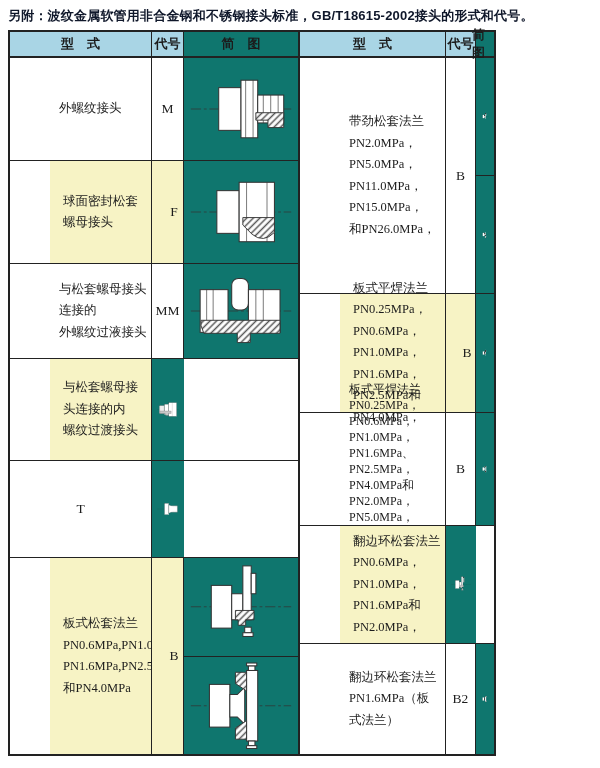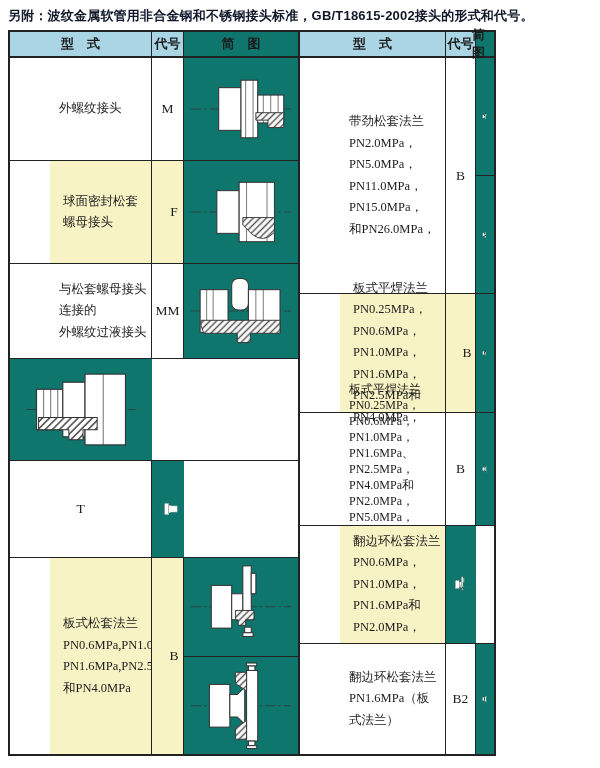--- a/index.html
+++ b/index.html
@@ -132,6 +132,8 @@
     </div>
 
     <div class="row yl" style="height:102px">
+      <div class="c type"><span class="tx">与松套螺母接头连接的内
+螺纹过渡接头</span></div>
       <div class="c fig">
         <div class="sub">
             <svg viewBox="0 0 112 96" preserveAspectRatio="xMidYMid meet">

